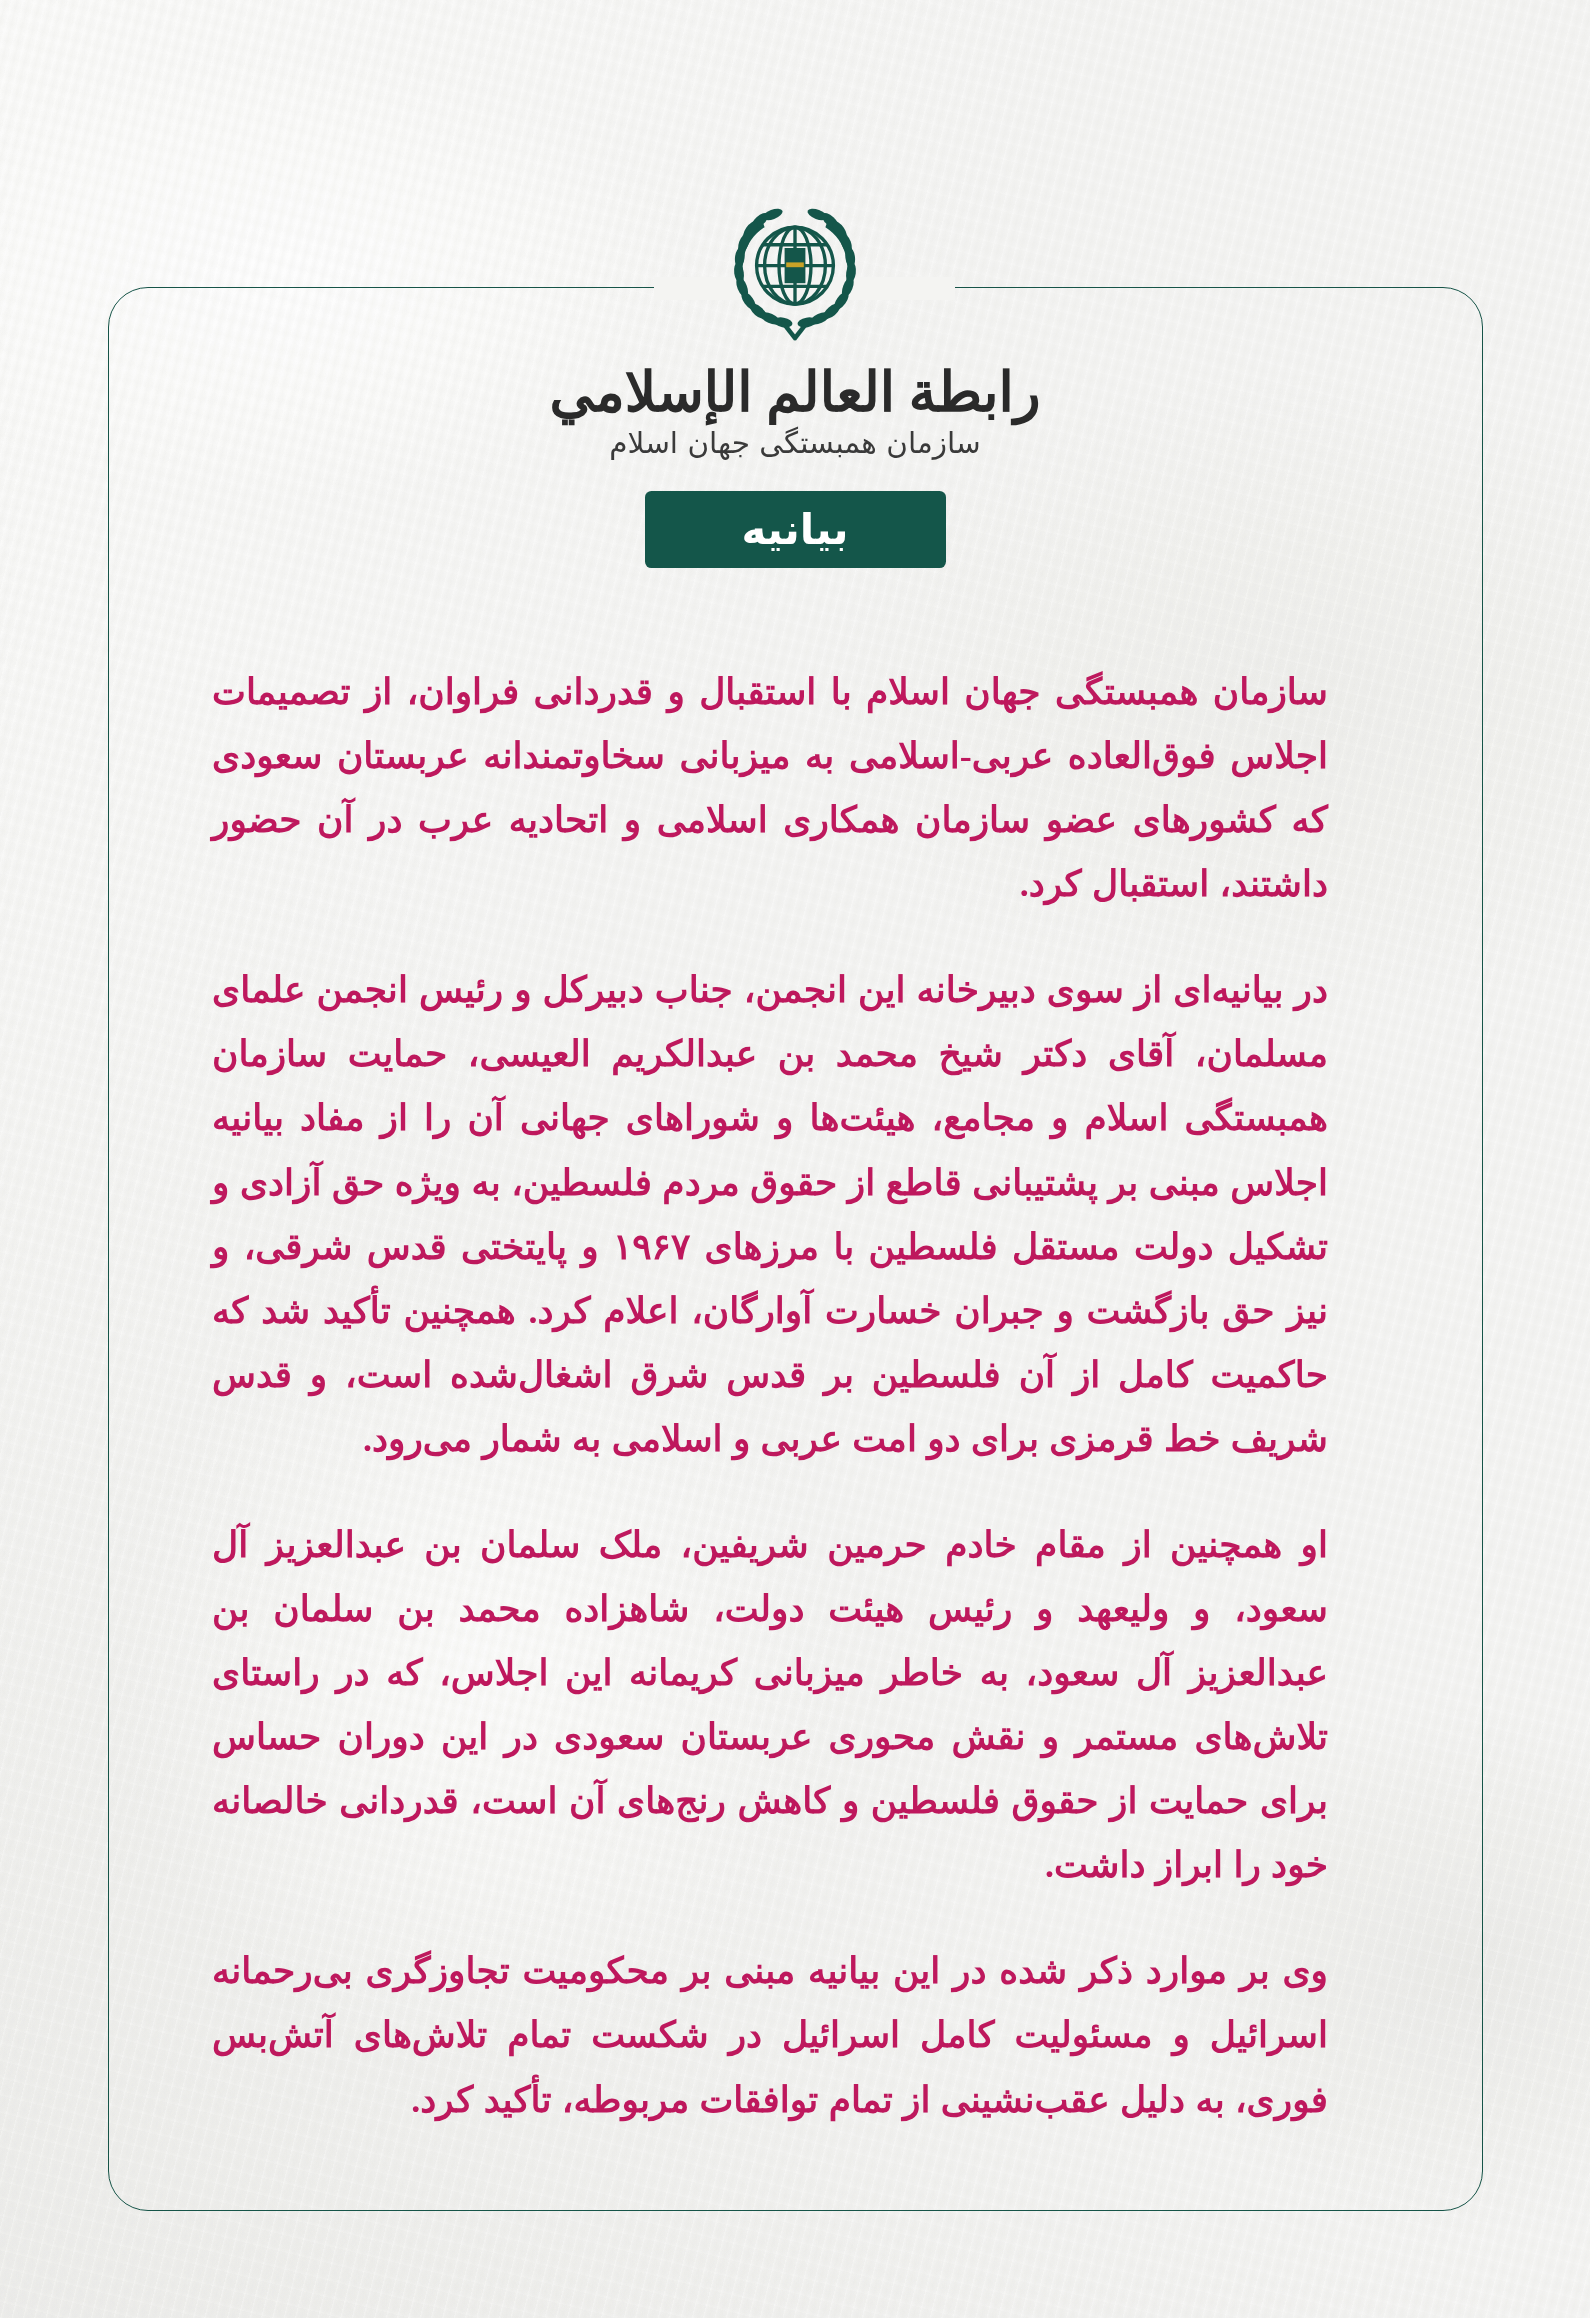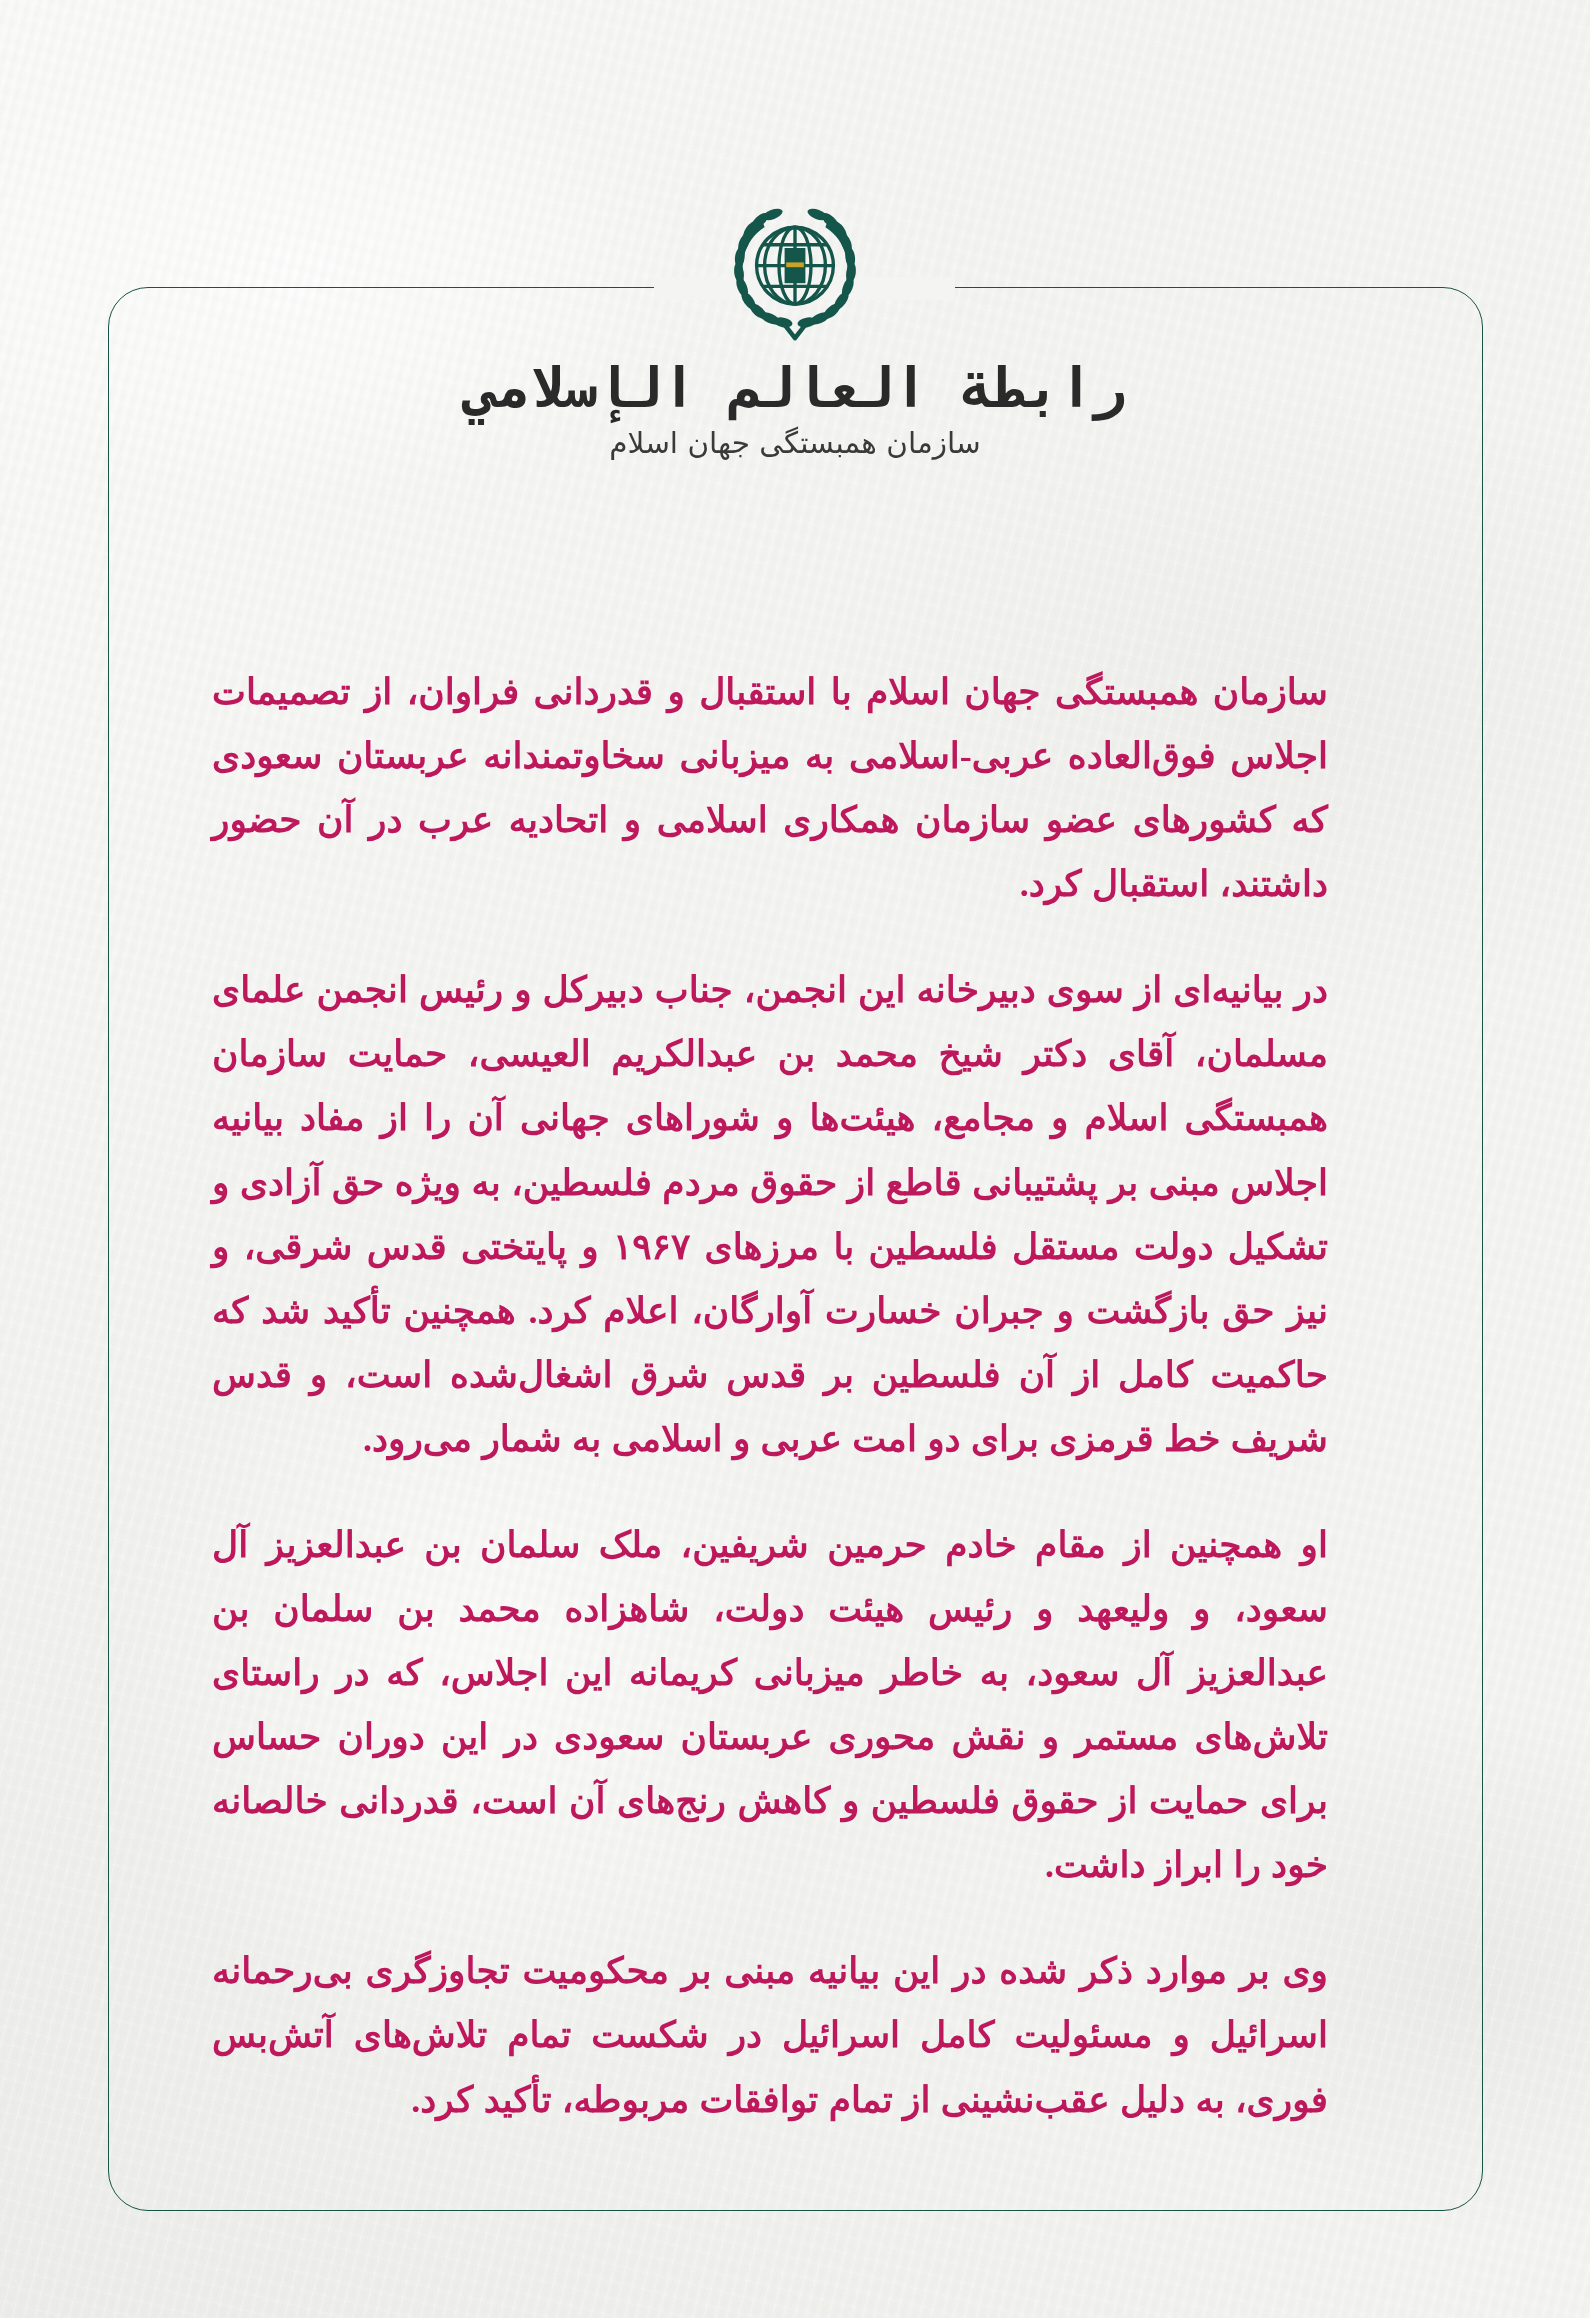--- a/index.html
+++ b/index.html
@@ -85,7 +85,7 @@
     text-align: center;
   }
   .org-name-ar {
-    font-family: Liberation Mono, monospace;
+    font-family: Liberation Serif, serif;
     font-size: 55px;
     font-weight: 700;
     color: #2a2a2a;

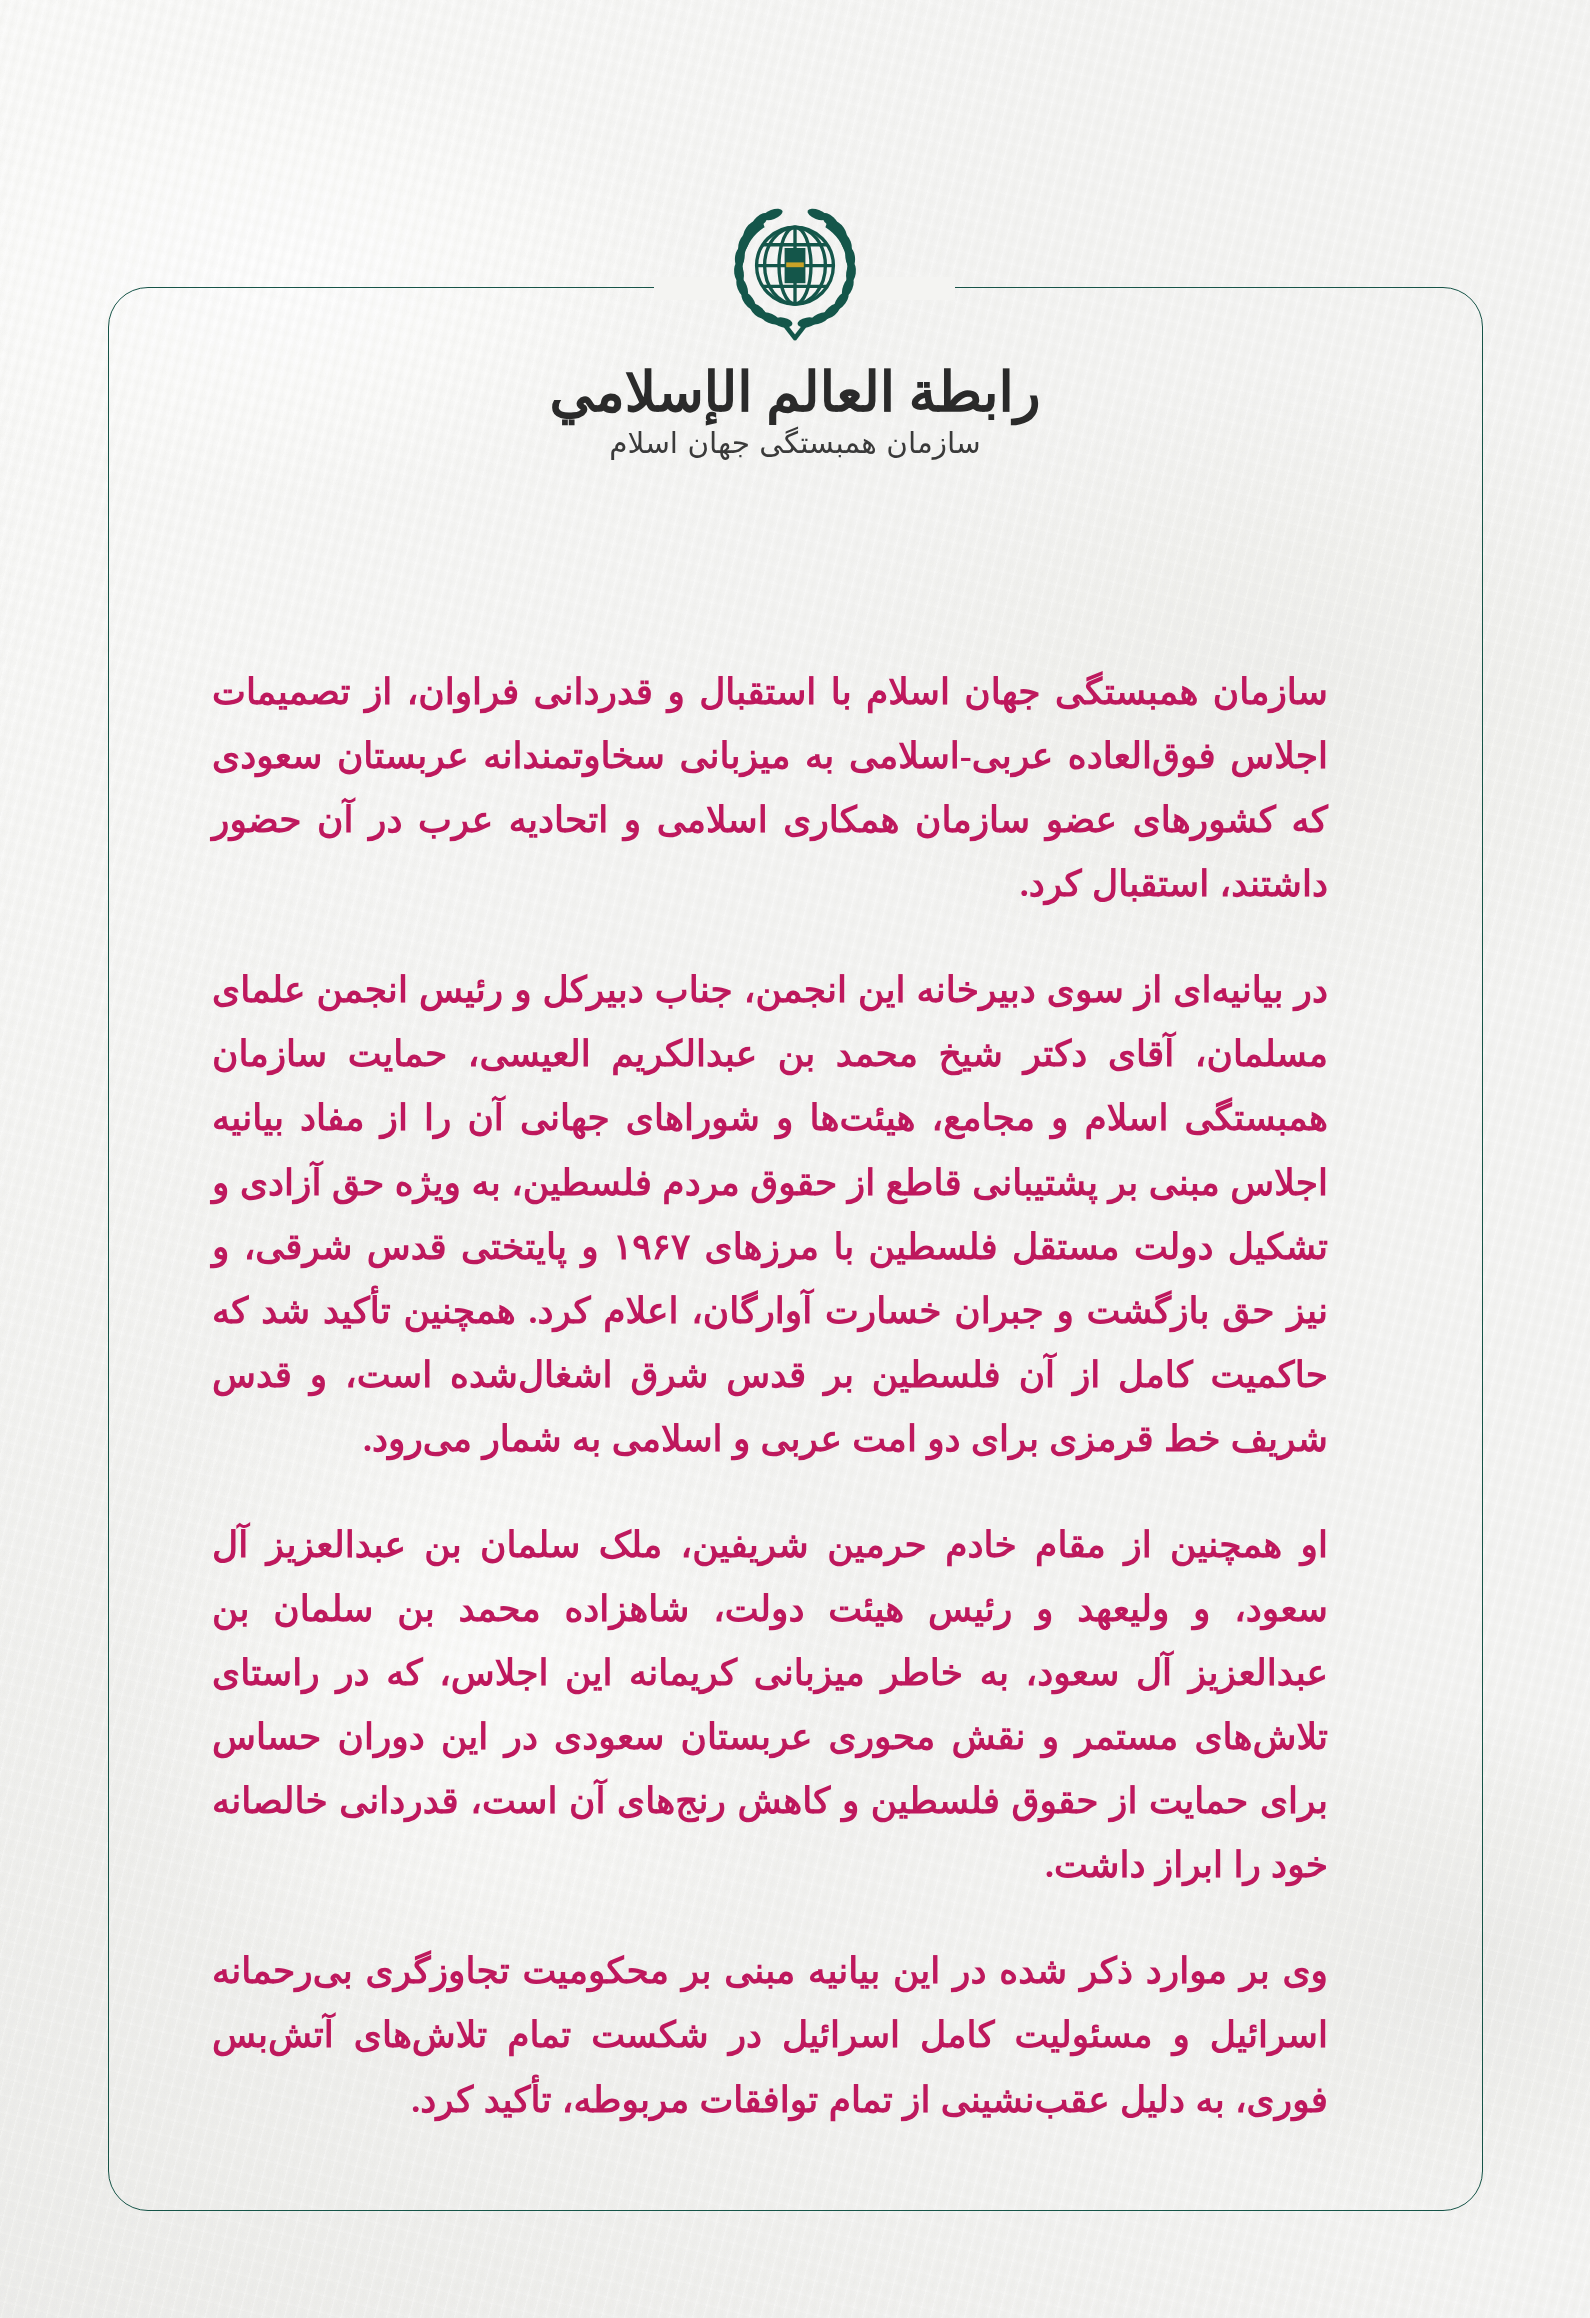--- a/index.html
+++ b/index.html
@@ -227,6 +227,9 @@
       <div class="org-name-fa">سازمان همبستگی جهان اسلام</div>
     </div>
 
+    <div class="badge">
+      <span class="badge-label">بیانیه</span>
+    </div>
   </div>
 
   <div class="content">

